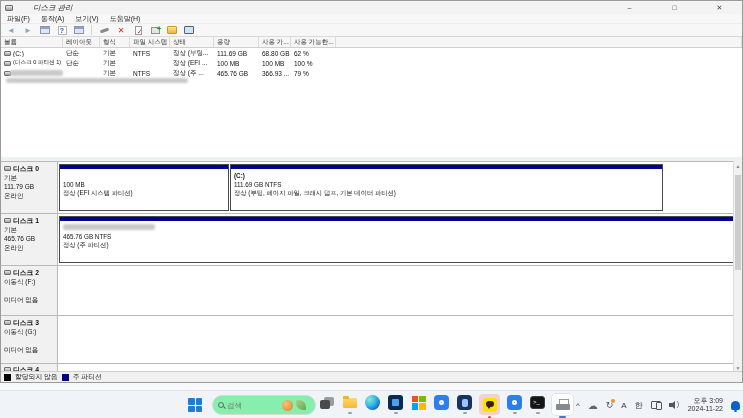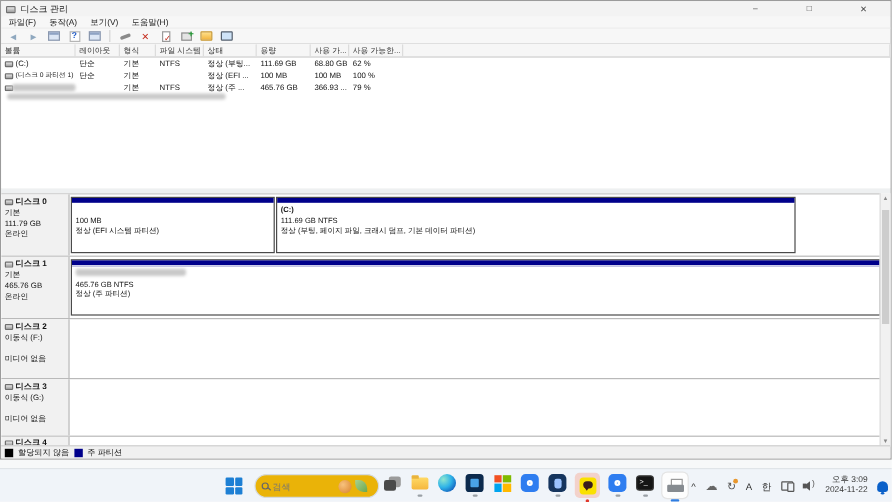--- a/index.html
+++ b/index.html
@@ -11,7 +11,7 @@
     background:#fff; border:1px solid #9b9b9b; }
   .titlebar { position:absolute; left:0; top:0; right:0; height:13px; background:#f3f3f3;
     display:flex; align-items:center; padding-left:4px; }
-  .title-text { font-size:7.5px; color:#222; margin-left:4px; }
+  .title-text { font-size:7.5px; color:#222; margin-left:20px;font-style:italic; }
   .win-controls { position:absolute; right:0; top:0; height:13px; display:flex; }
   .wc { width:45px; height:13px; font-size:7px; color:#444; display:flex;
     align-items:center; justify-content:center; }

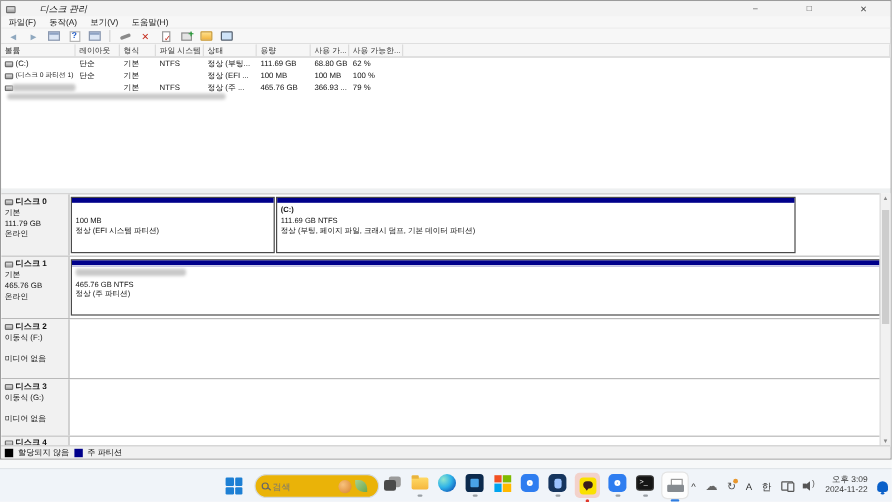--- a/index.html
+++ b/index.html
@@ -88,7 +88,7 @@
   .tb-start { position:absolute; left:188px; top:7px; width:14px; height:14px; display:grid;
     grid-template-columns:1fr 1fr; grid-template-rows:1fr 1fr; gap:1px; }
   .tb-start i { background:#1d7fd4; border-radius:1px; }
-  .searchbox { position:absolute; left:212px; top:4px; width:104px; height:20px; background:#eab308;
+  .searchbox { position:absolute; left:212px; top:4px; width:104px; height:20px; background:#86efac;
     border:1px solid #d5dade; border-radius:10px; display:flex; align-items:center; padding:0 5px; gap:3px; }
   .glyph-search { width:6px; height:6px; border:1px solid #666; border-radius:50%; position:relative; flex:none; }
   .glyph-search:after { content:""; position:absolute; width:3px; height:1px; background:#666;

